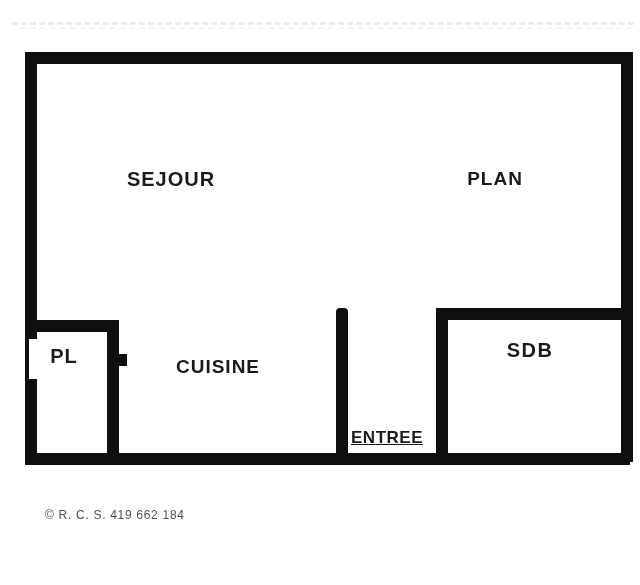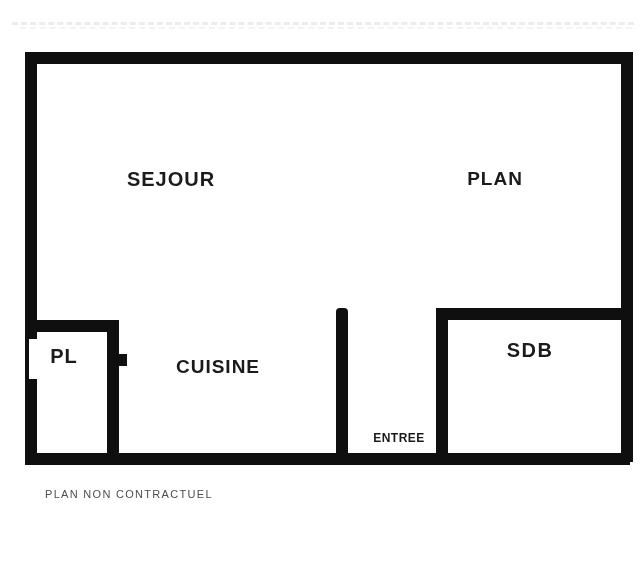--- a/index.html
+++ b/index.html
@@ -65,7 +65,7 @@
   .lbl-pl      { left: 52px;  top: 344px; }
   .lbl-cuisine { left: 206px; top: 355px; font-size: 19px; }
   .lbl-sdb     { left: 518px; top: 338px; letter-spacing: 1.5px; }
-  .lbl-entree  { left: 387px; top: 426px; font-size: 12px; letter-spacing: 0.5px; }
+  .lbl-entree  { left: 375px; top: 426px; font-size: 17px; letter-spacing: 0.5px; text-decoration: underline; }
   .footer-line {
     position: absolute;
     left: 27px;

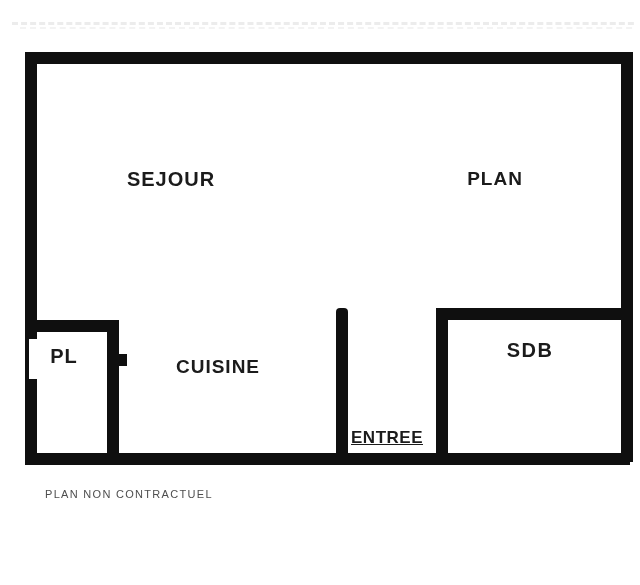--- a/index.html
+++ b/index.html
@@ -107,7 +107,6 @@
     <div class="room-label lbl-entree">ENTREE</div>
   </div>
 
-  <div class="footer-line footer-disclaimer">PLAN NON CONTRACTUEL</div>
 
 </div>
 

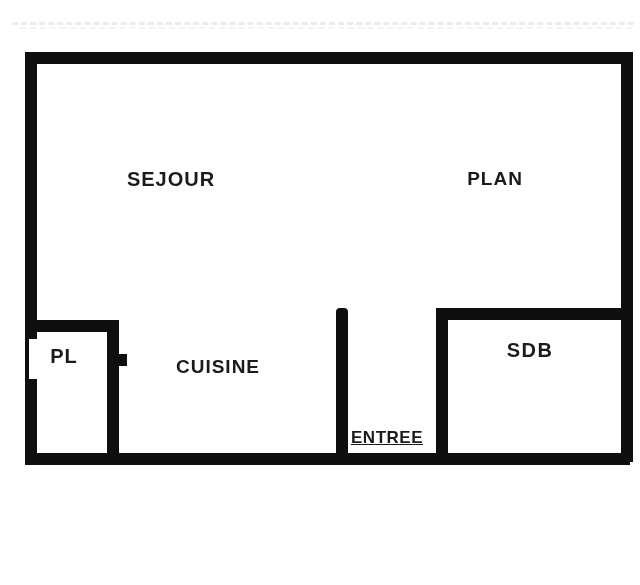--- a/index.html
+++ b/index.html
@@ -107,6 +107,7 @@
     <div class="room-label lbl-entree">ENTREE</div>
   </div>
 
+  <div class="footer-line footer-rcs">© R. C. S. 419 662 184</div>
 
 </div>
 

